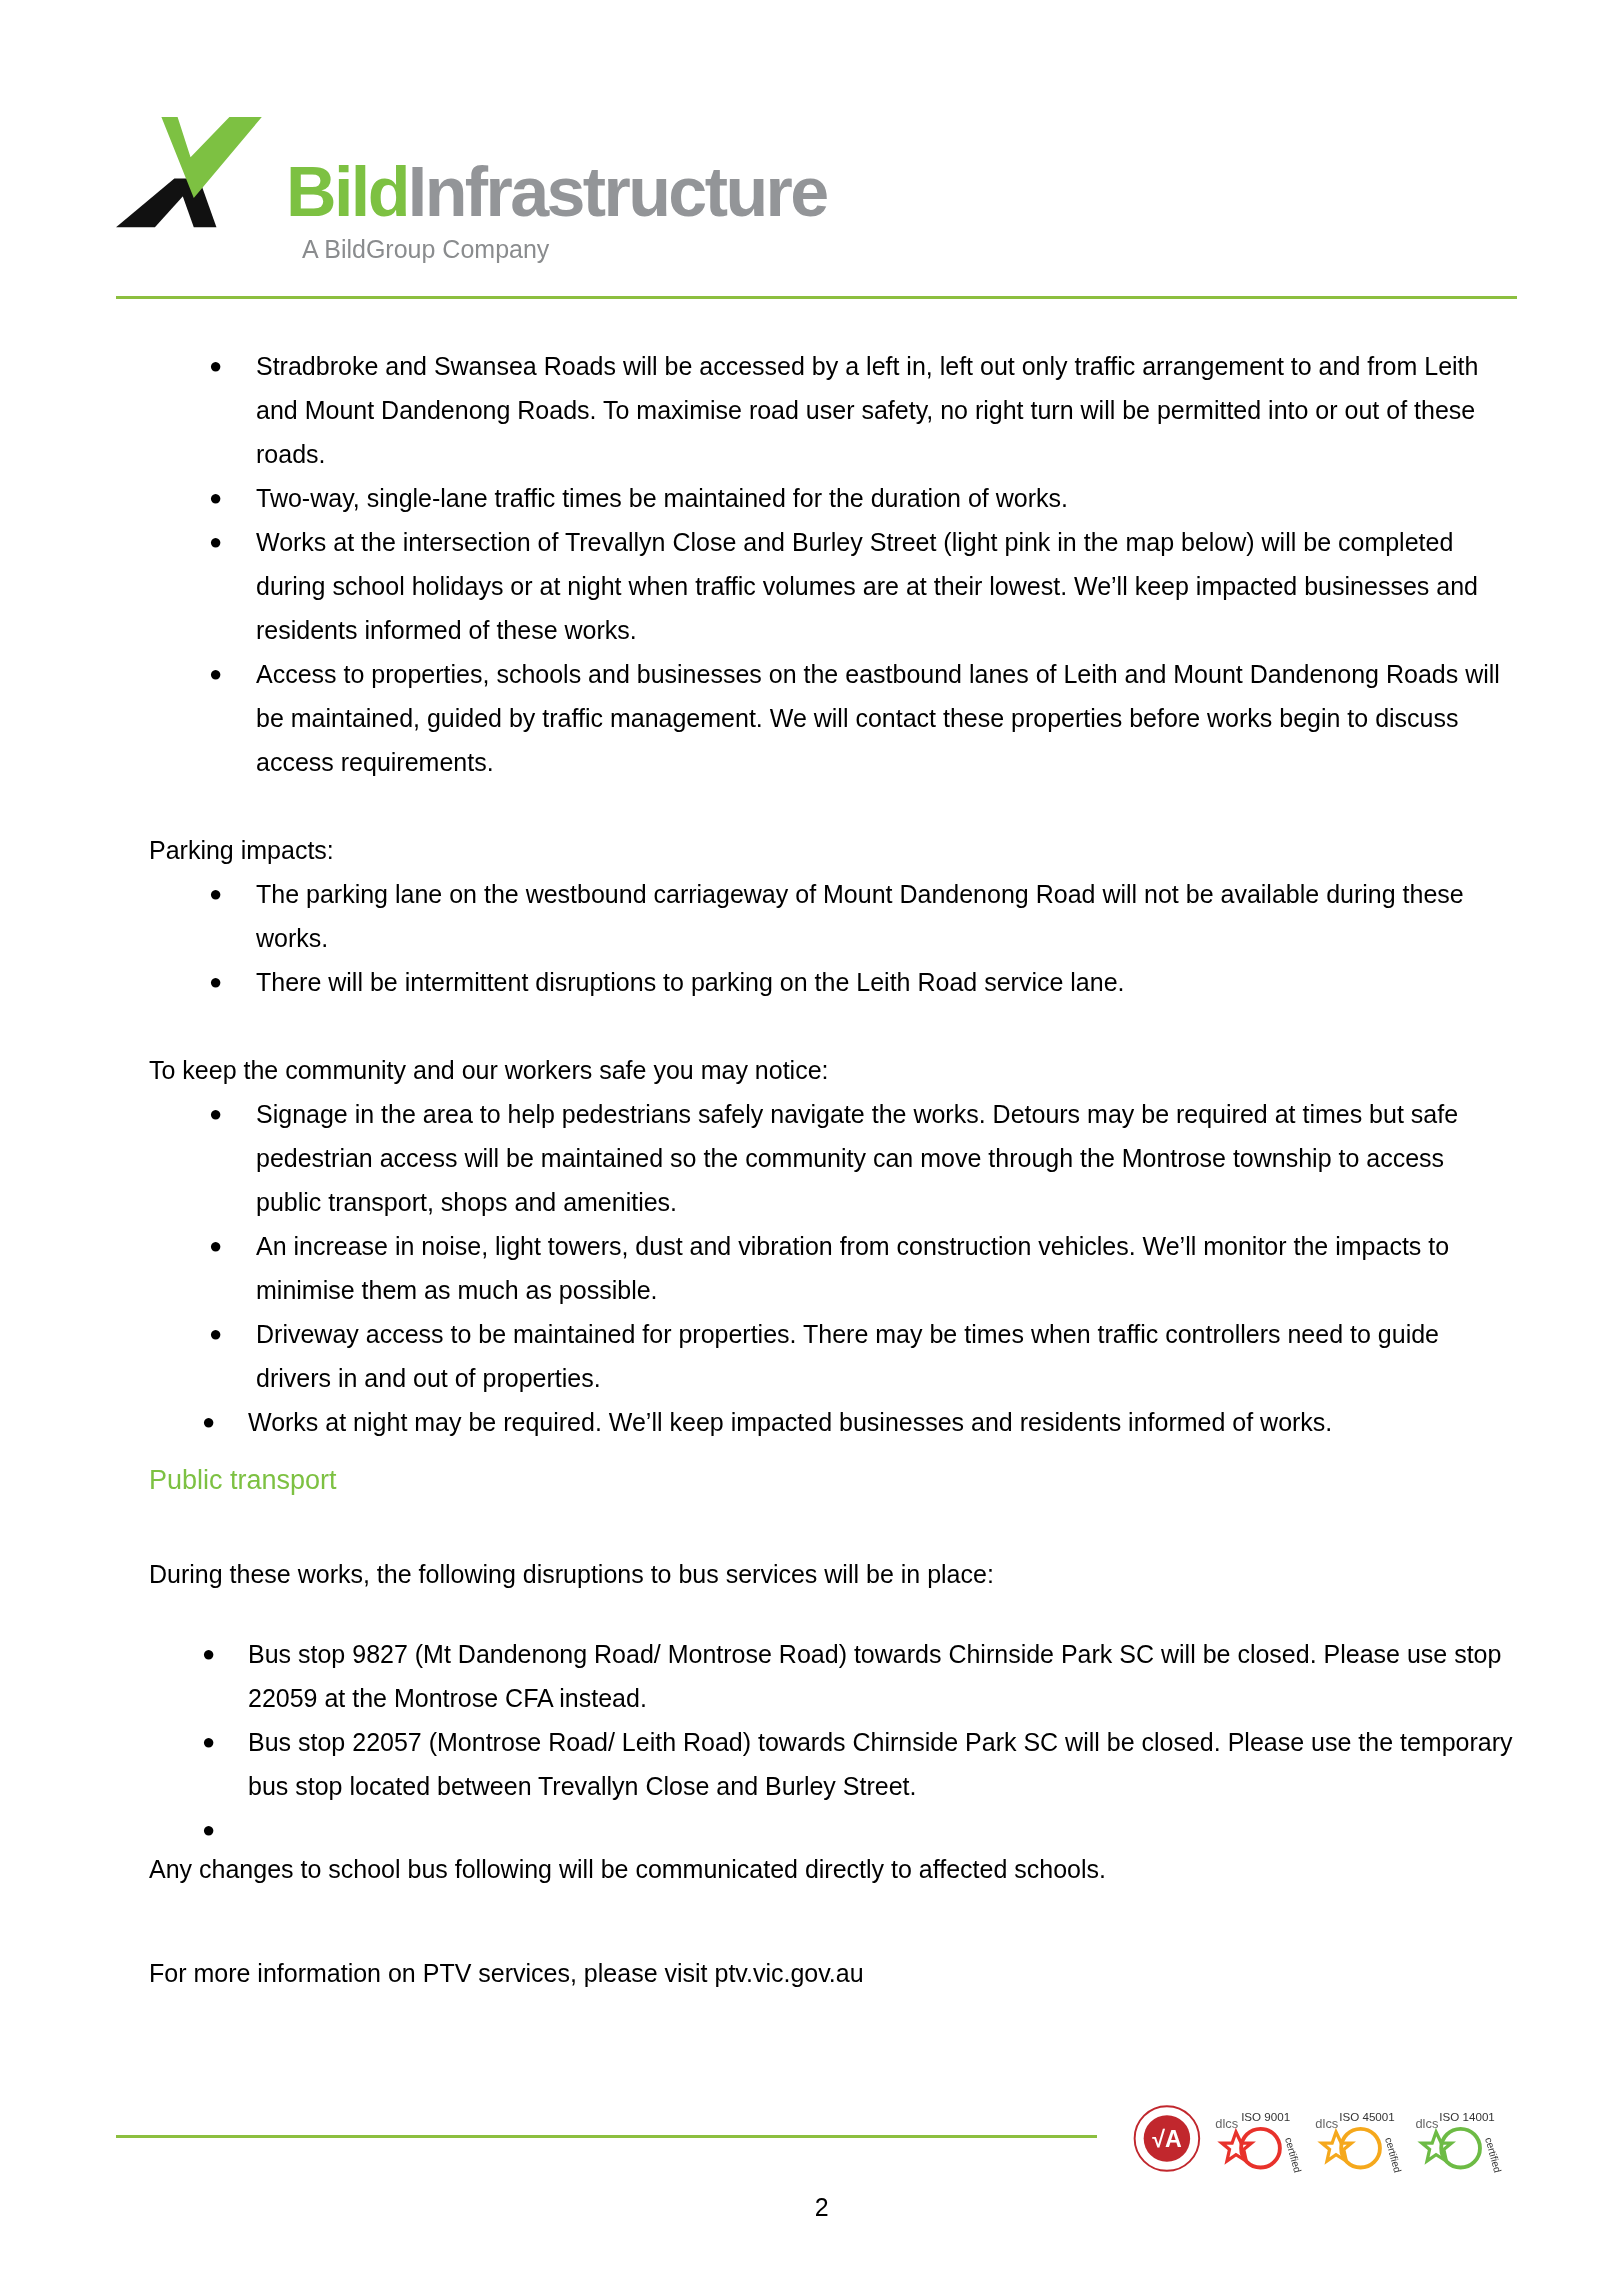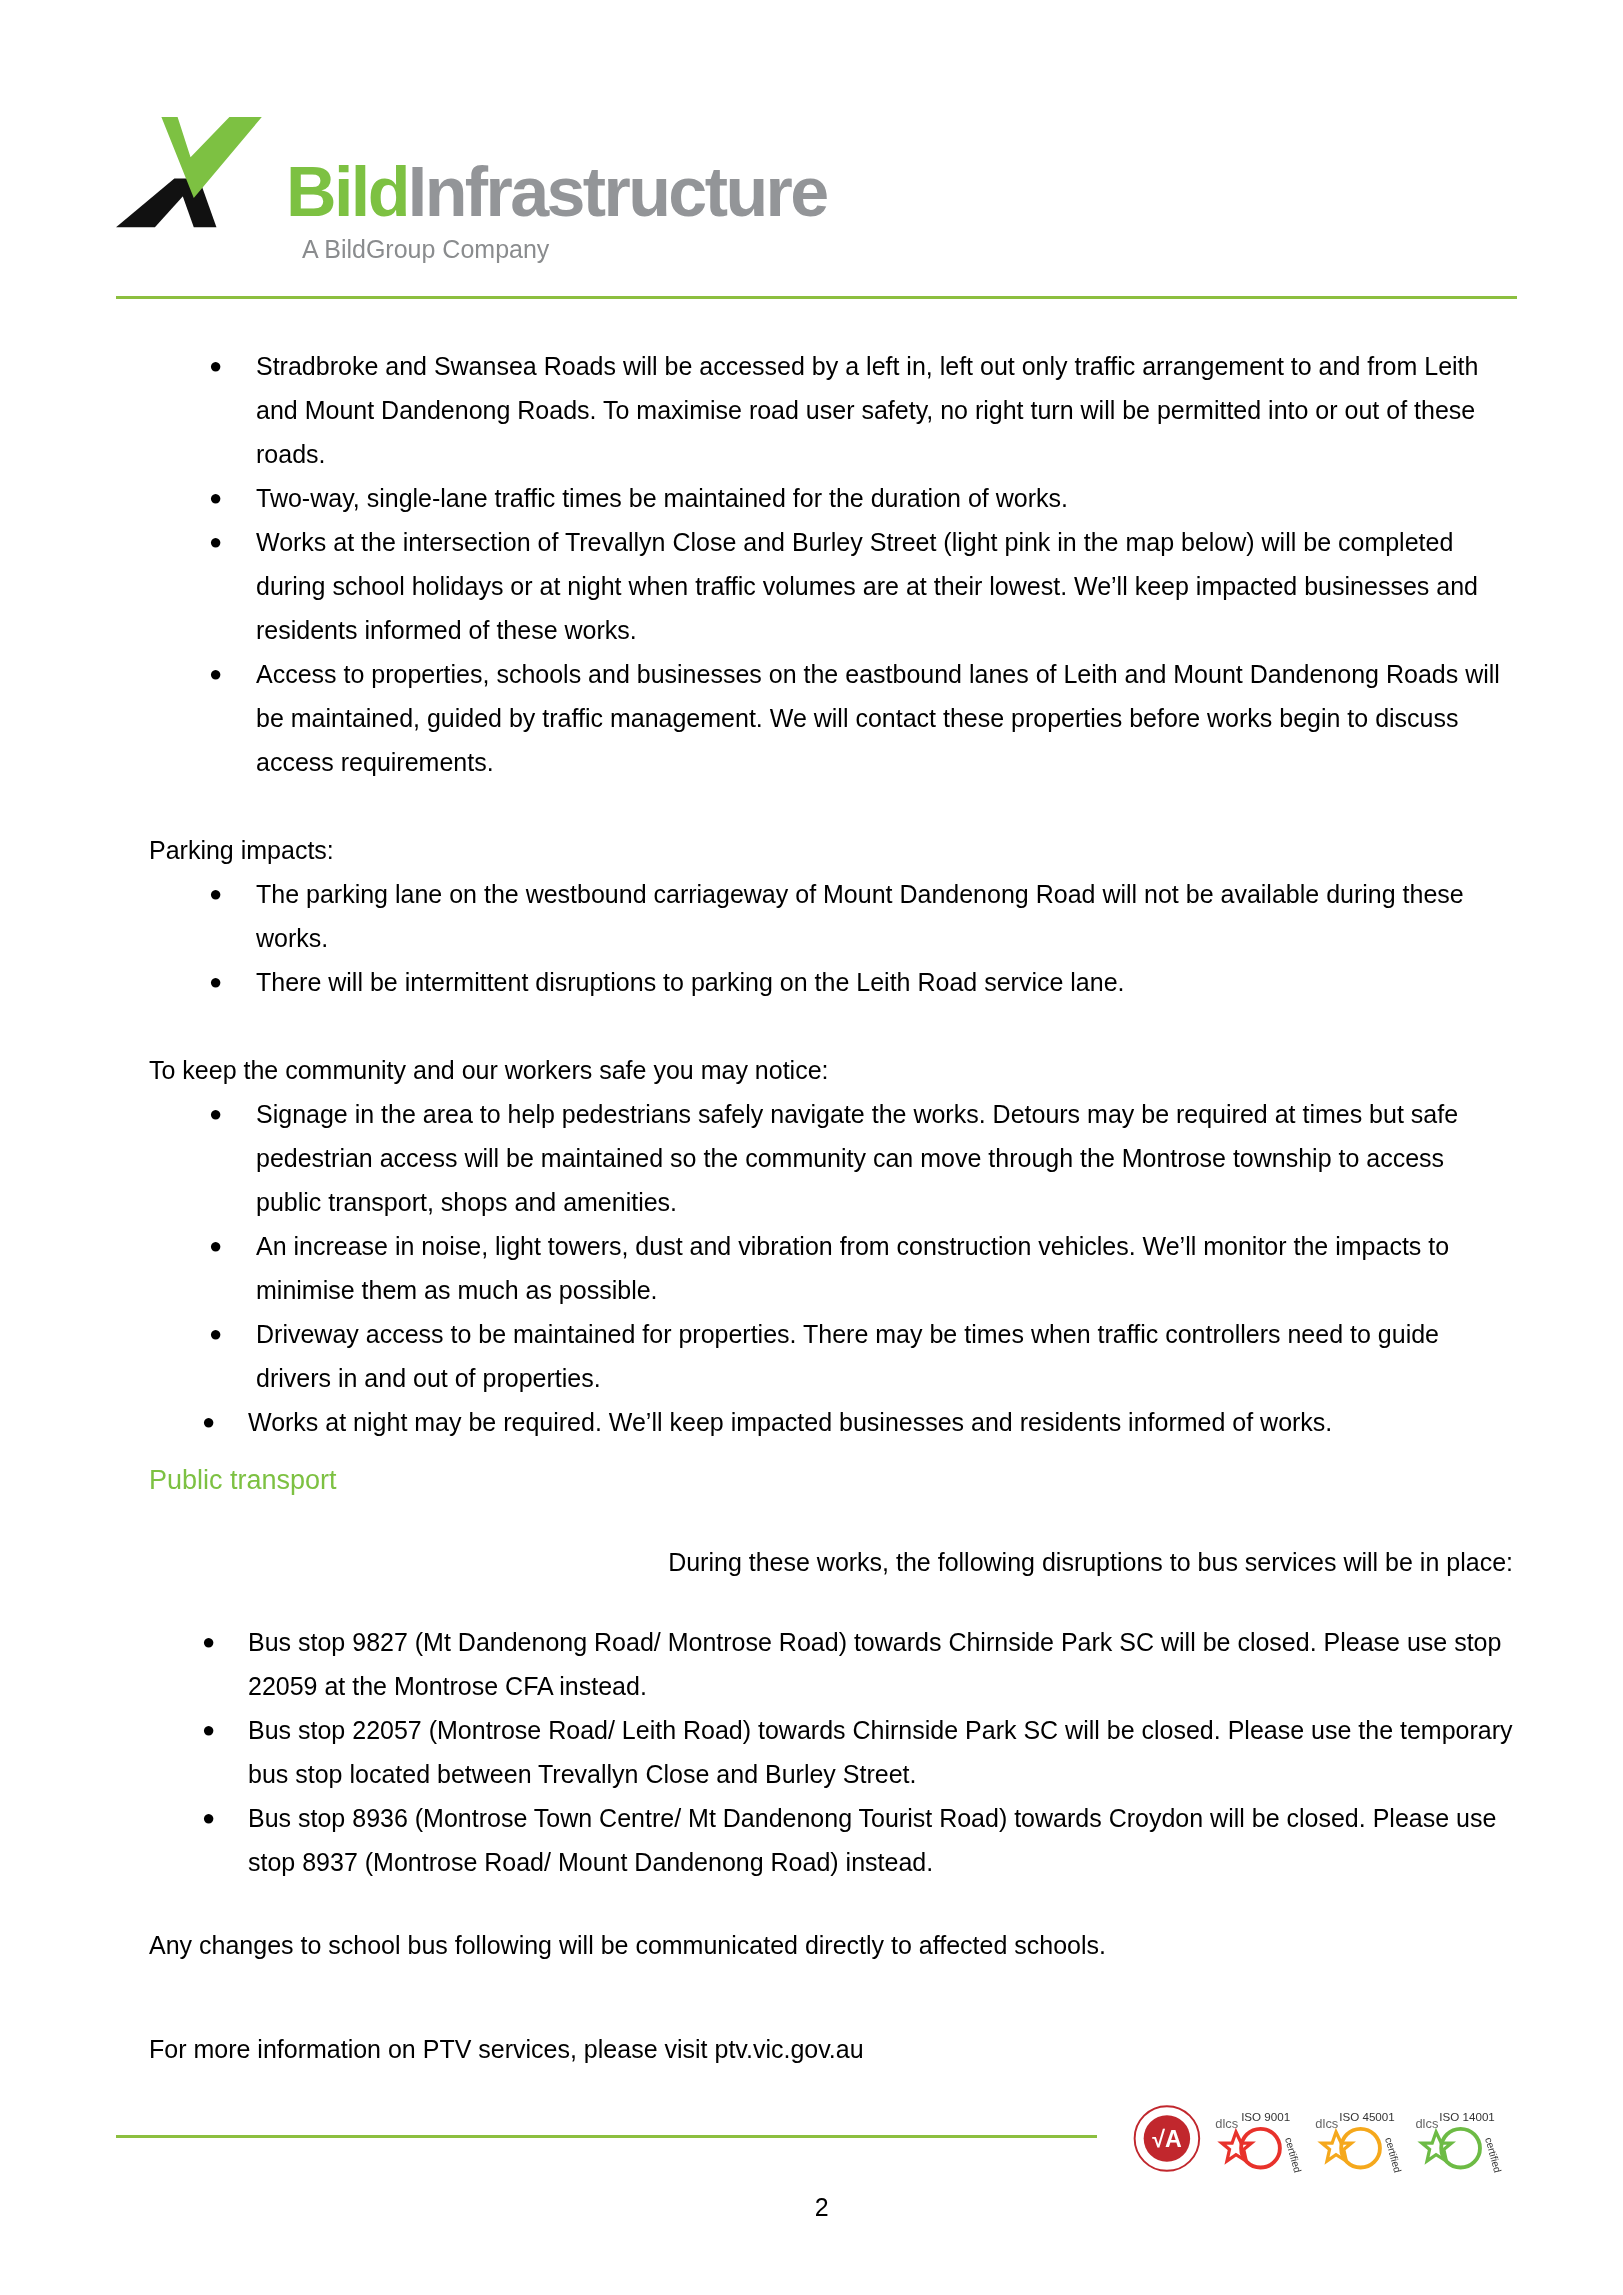--- a/index.html
+++ b/index.html
@@ -64,7 +64,7 @@
   </ul>
 
   <p class="heading" style="margin-top:14px;">Public transport</p>
-  <p style="margin-top:38px;text-align:right;">During these works, the following disruptions to bus services will be in place:</p>
+  <p style="margin-top:50px;">During these works, the following disruptions to bus services will be in place:</p>
   <ul style="margin-top:36px;">
     <li style="padding-left:99px;"><span class="bullet" style="left:53px;">●</span><span>Bus stop 9827 (Mt Dandenong Road/ Montrose Road) towards Chirnside Park SC will be closed. Please use stop 22059 at the Montrose CFA instead.</span></li>
     <li style="padding-left:99px;"><span class="bullet" style="left:53px;">●</span><span>Bus stop 22057 (Montrose Road/ Leith Road) towards Chirnside Park SC will be closed. Please use the temporary bus stop located between Trevallyn Close and Burley Street.</span></li>

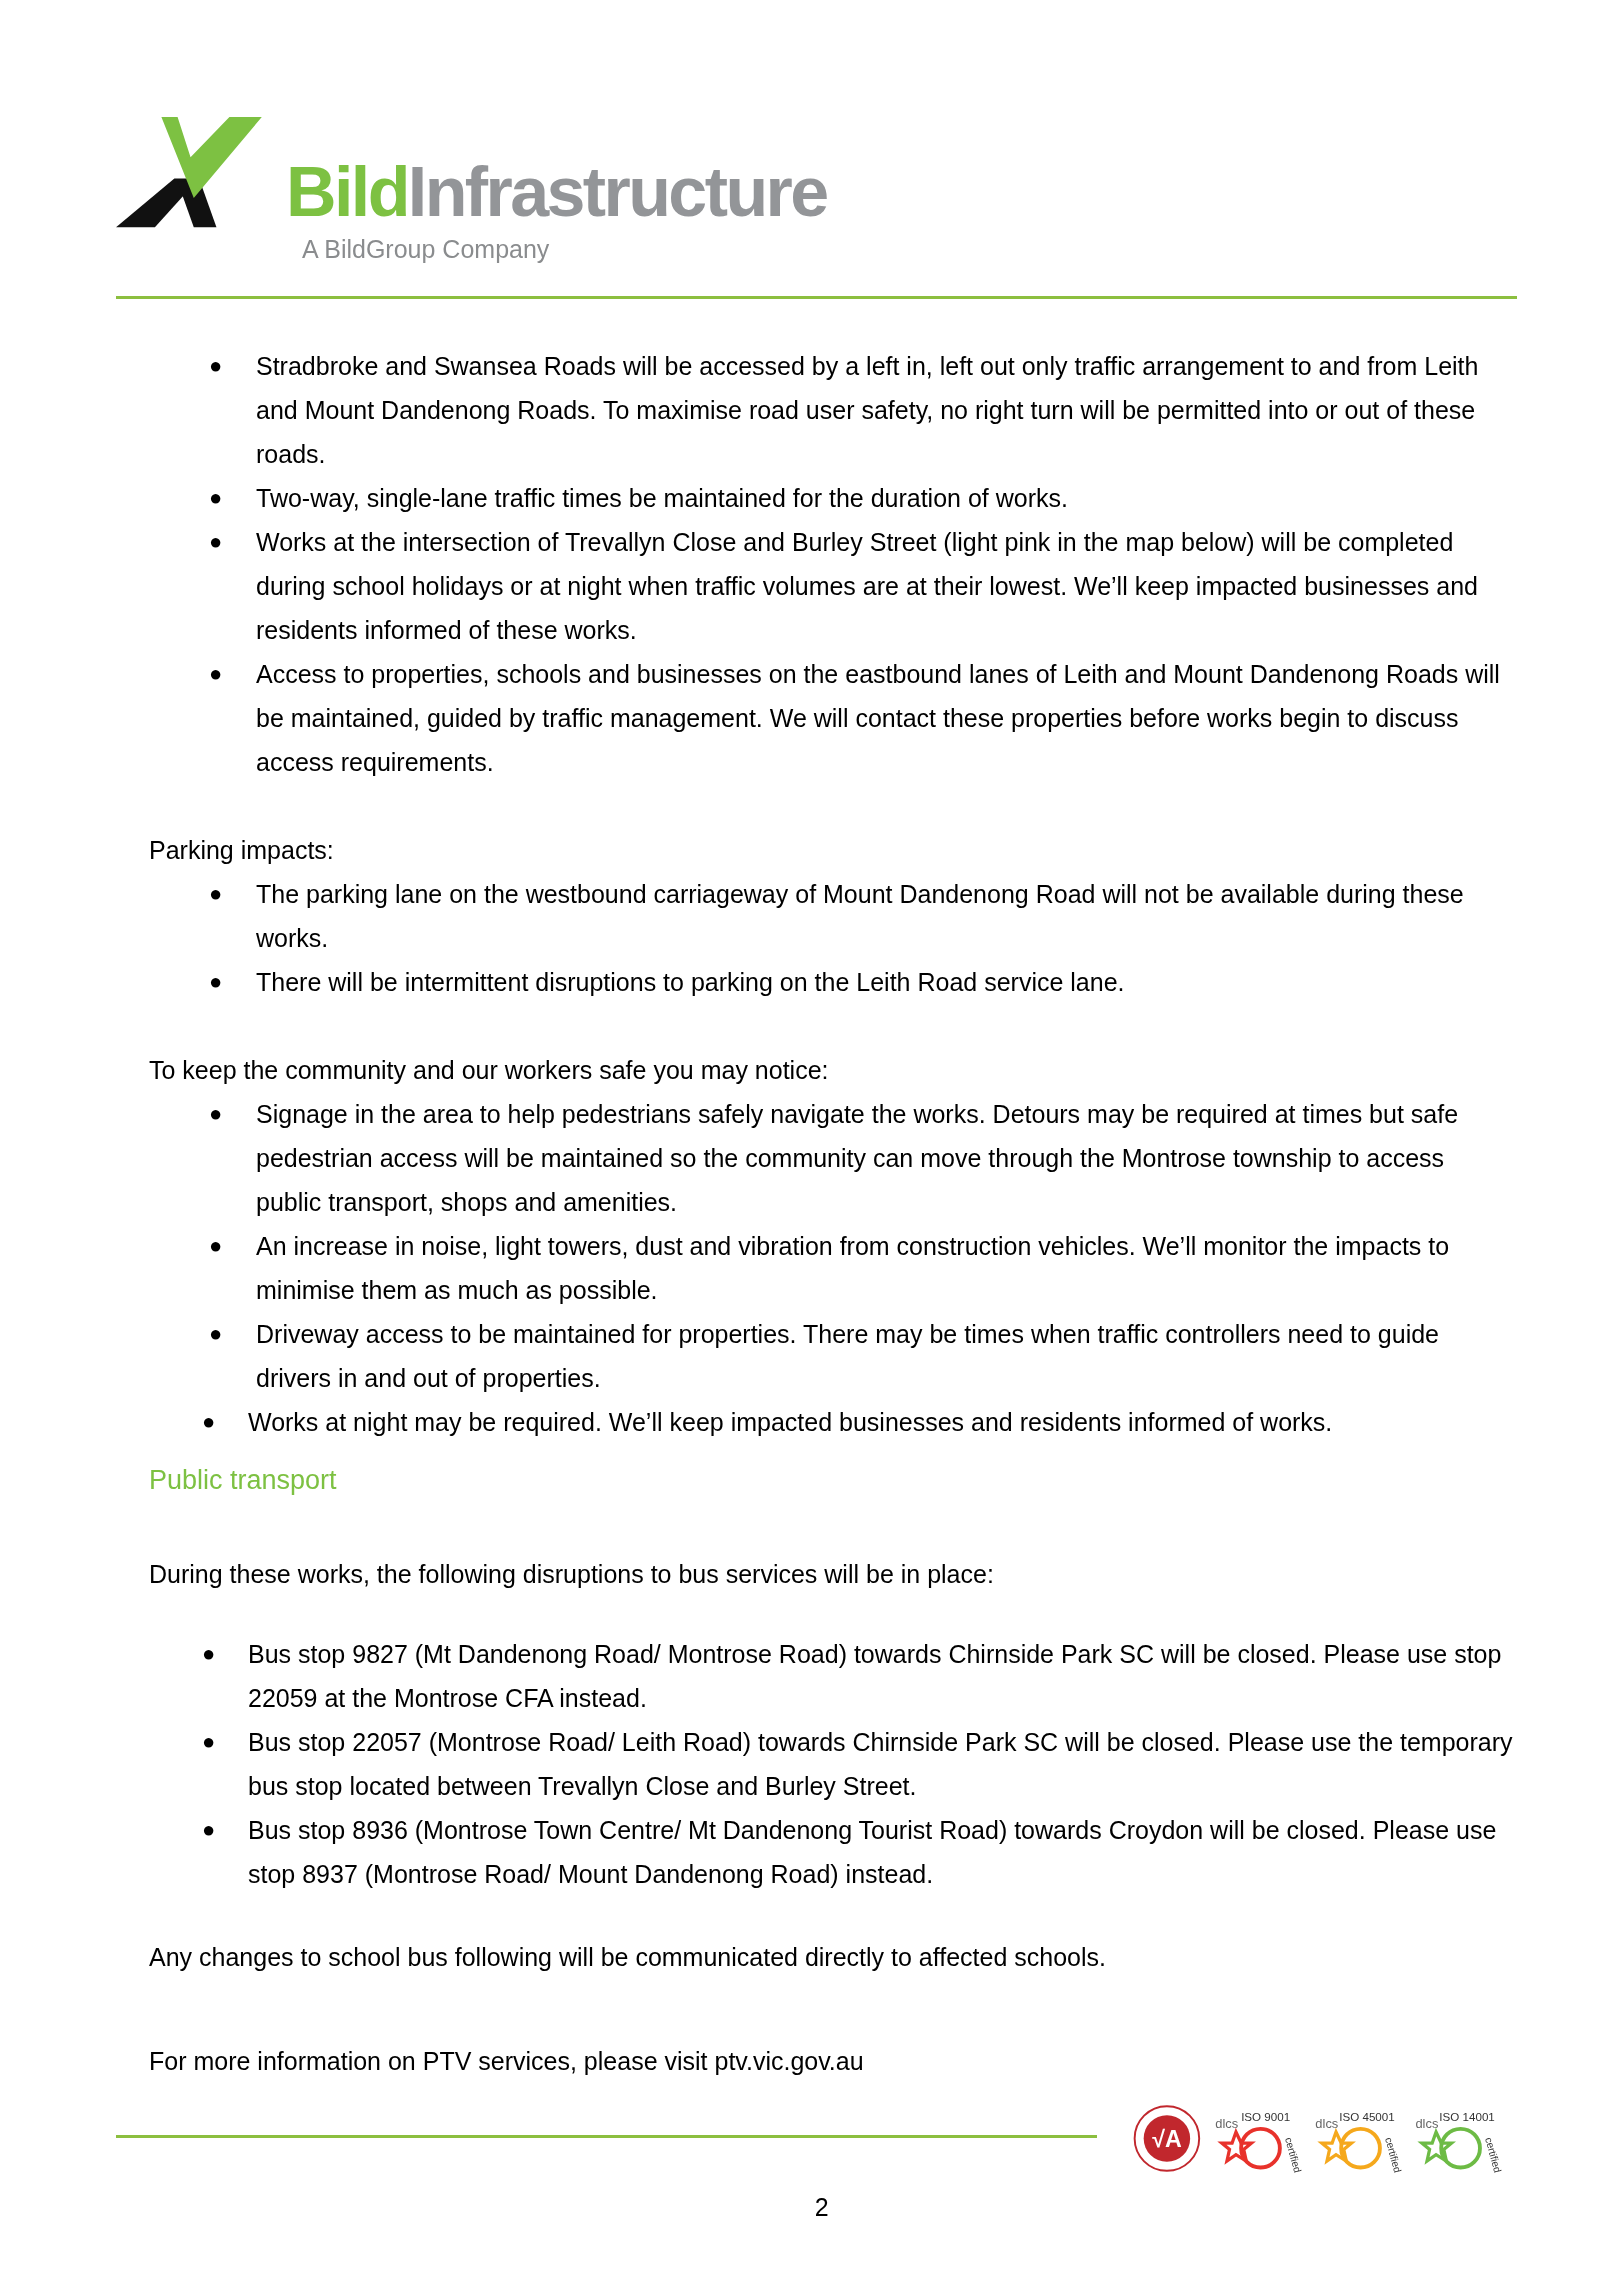--- a/index.html
+++ b/index.html
@@ -68,7 +68,7 @@
   <ul style="margin-top:36px;">
     <li style="padding-left:99px;"><span class="bullet" style="left:53px;">●</span><span>Bus stop 9827 (Mt Dandenong Road/ Montrose Road) towards Chirnside Park SC will be closed. Please use stop 22059 at the Montrose CFA instead.</span></li>
     <li style="padding-left:99px;"><span class="bullet" style="left:53px;">●</span><span>Bus stop 22057 (Montrose Road/ Leith Road) towards Chirnside Park SC will be closed. Please use the temporary bus stop located between Trevallyn Close and Burley Street.</span></li>
-    <li style="padding-left:99px;"><span class="bullet" style="left:53px;">●</span><span>Bus stop 8936 (Montrose Town Centre/ Mt Dandenong Tourist Road) towards Croydon will be closed. Please use stop 8937 (Montrose Road/ Mount Dandenong Road) instead.</span></li>
+    <li style="padding-left:99px;"><span class="bullet" style="left:53px;">●</span></li>
   </ul>
 
   <p style="margin-top:39px;">Any changes to school bus following will be communicated directly to affected schools.</p>

